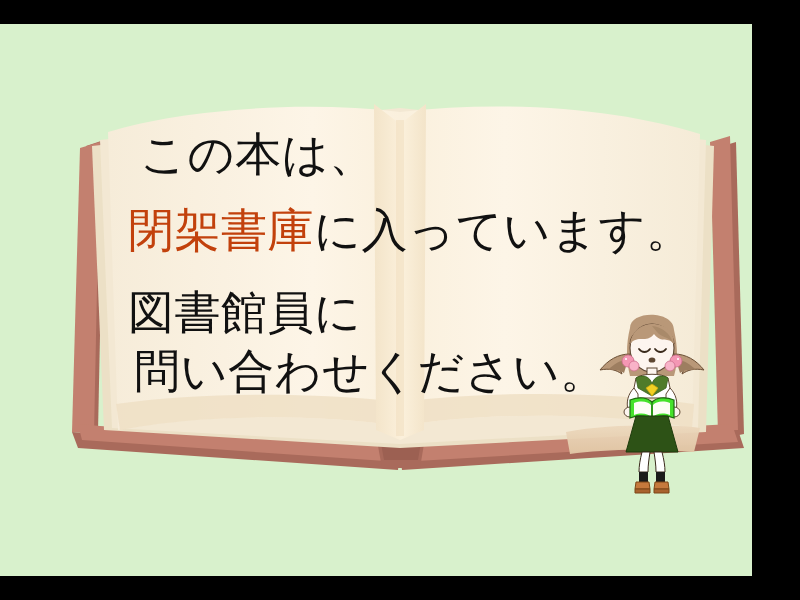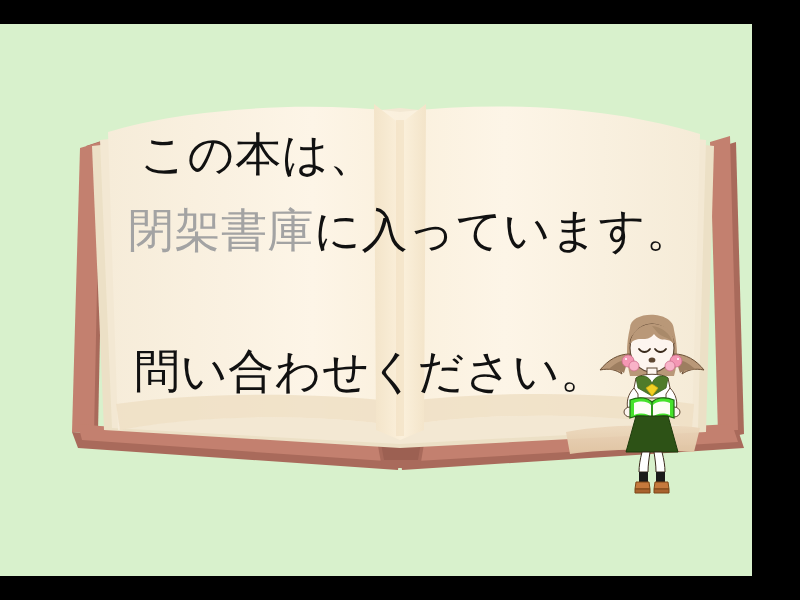--- a/index.html
+++ b/index.html
@@ -27,7 +27,7 @@
   .tline{position:absolute;white-space:nowrap;color:#111;
          font-family:"DejaVu Sans","Liberation Sans",sans-serif;
          font-weight:400;letter-spacing:.5px;}
-  .tline .hl{color:#a3a3a3;}
+  .tline .hl{color:#c2410c;}
   #line1{left:140px;top:100px;font-size:46px;}
   #line2{left:128px;top:176px;font-size:46px;}
   #line3{left:128px;top:258px;font-size:46px;}

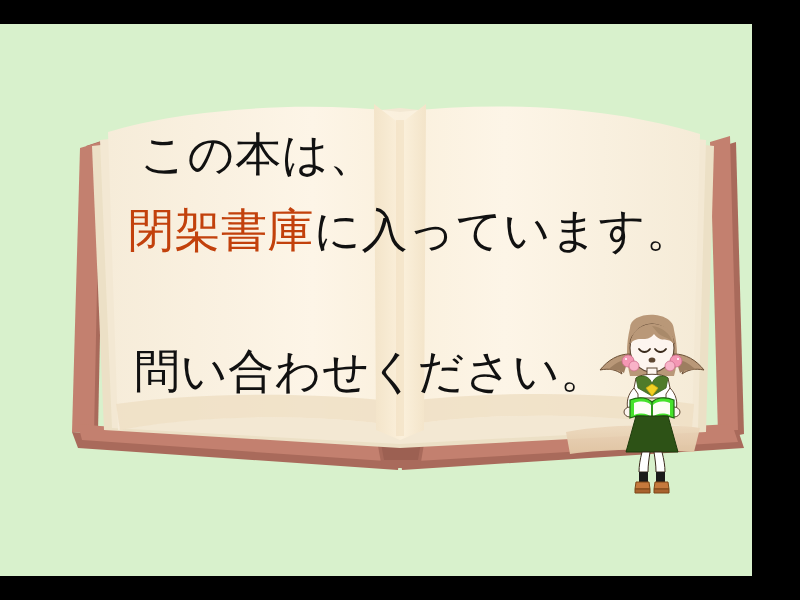--- a/index.html
+++ b/index.html
@@ -119,6 +119,7 @@
   <div id="textblock">
     <div class="tline" id="line1">この本は、</div>
     <div class="tline" id="line2"><span class="hl">閉架書庫</span><span>に入っています。</span></div>
+    <div class="tline" id="line3">図書館員に</div>
     <div class="tline" id="line4">問い合わせください。</div>
   </div>
 

